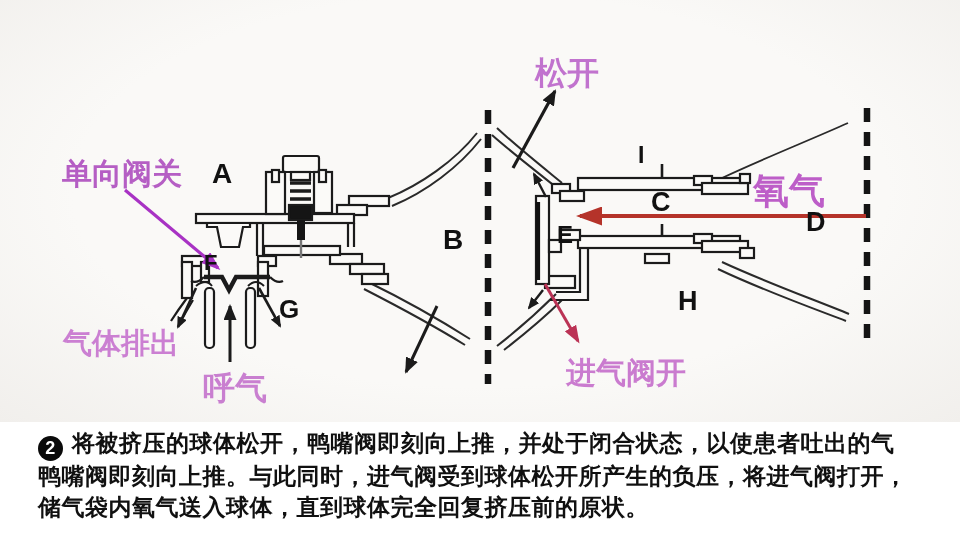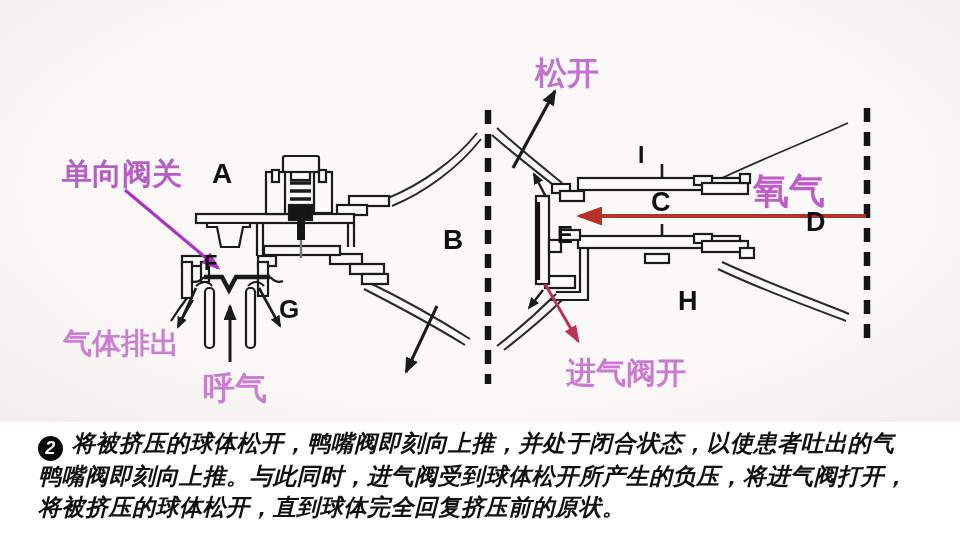--- a/index.html
+++ b/index.html
@@ -11,7 +11,7 @@
     color:#101010;font-family:"Liberation Serif","DejaVu Serif",serif;
     font-size:23px;line-height:31px;padding:6px 20px 0 38px;box-sizing:border-box;
     font-weight:600;letter-spacing:0.5px;}
-  .cap-line{white-space:nowrap;font-style:italic;}
+  .cap-line{white-space:nowrap;}
   .step-badge{display:inline-block;width:25px;height:25px;border-radius:50%;background:#0a0a0a;
     color:#ffffff;font-family:"Liberation Sans","DejaVu Sans",sans-serif;font-weight:bold;
     font-size:18px;line-height:25px;text-align:center;vertical-align:-3px;margin-right:9px;}

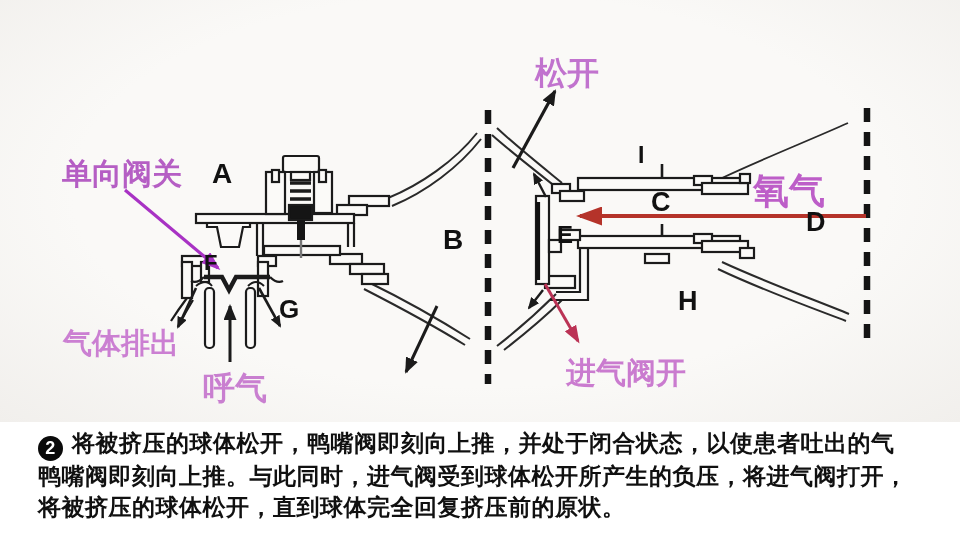--- a/index.html
+++ b/index.html
@@ -172,7 +172,7 @@
       <span class="step-badge"><span>2</span></span><span>将被挤压的球体松开，鸭嘴阀即刻向上推，并处于闭合状态，以使患者吐出的气</span>
     </div>
     <div class="cap-line">鸭嘴阀即刻向上推。与此同时，进气阀受到球体松开所产生的负压，将进气阀打开，</div>
-    <div class="cap-line">将被挤压的球体松开，直到球体完全回复挤压前的原状。</div>
+    <div class="cap-line">储气袋内氧气送入球体，直到球体完全回复挤压前的原状。</div>
   </div>
 </div>
 

